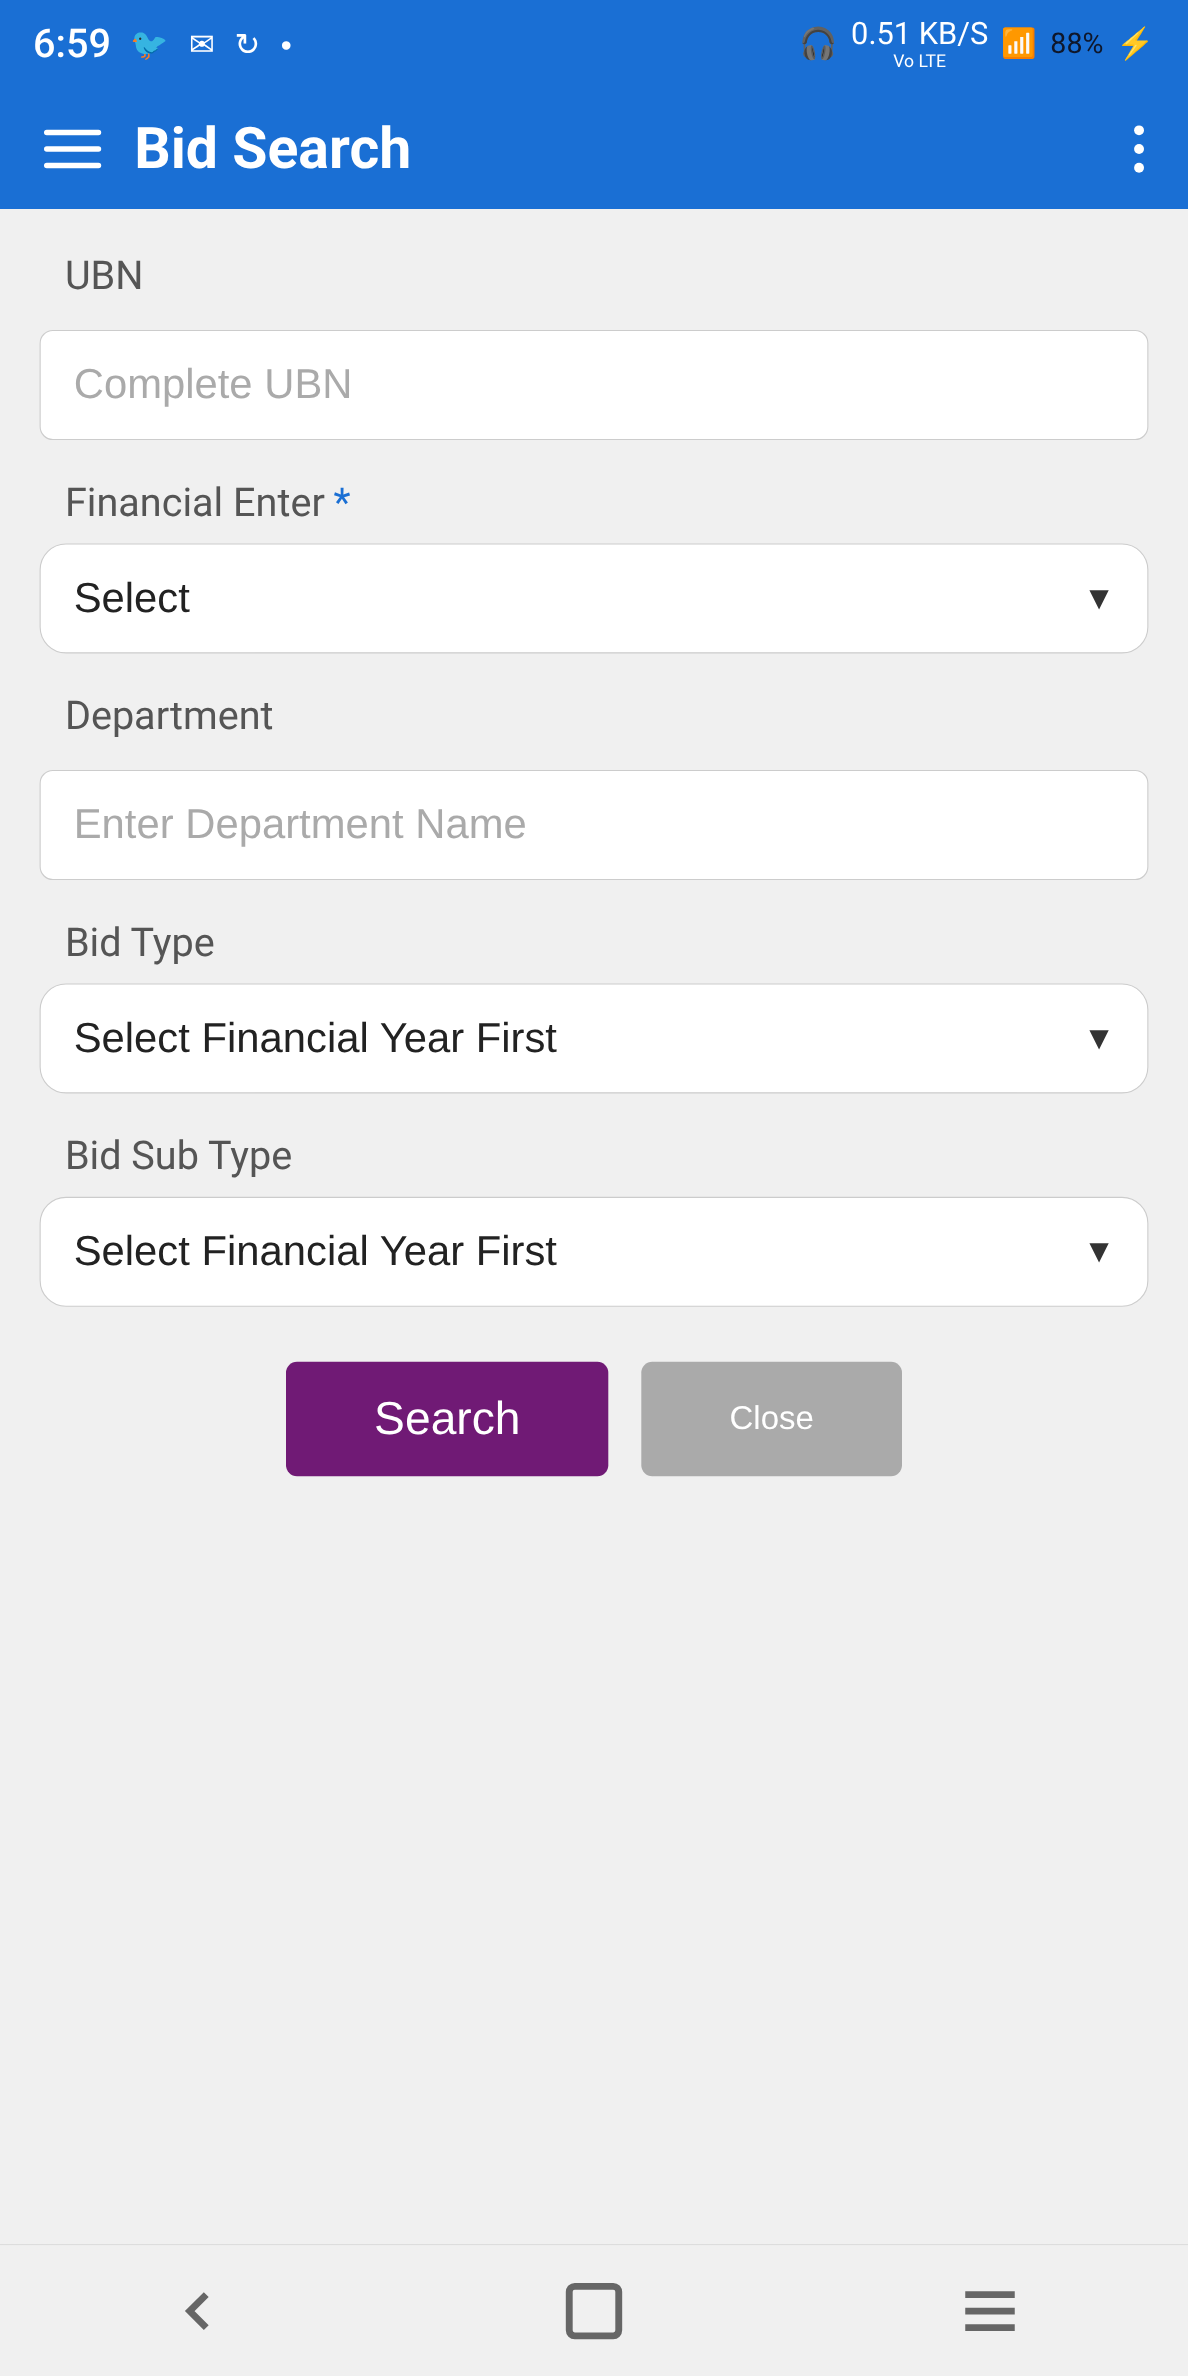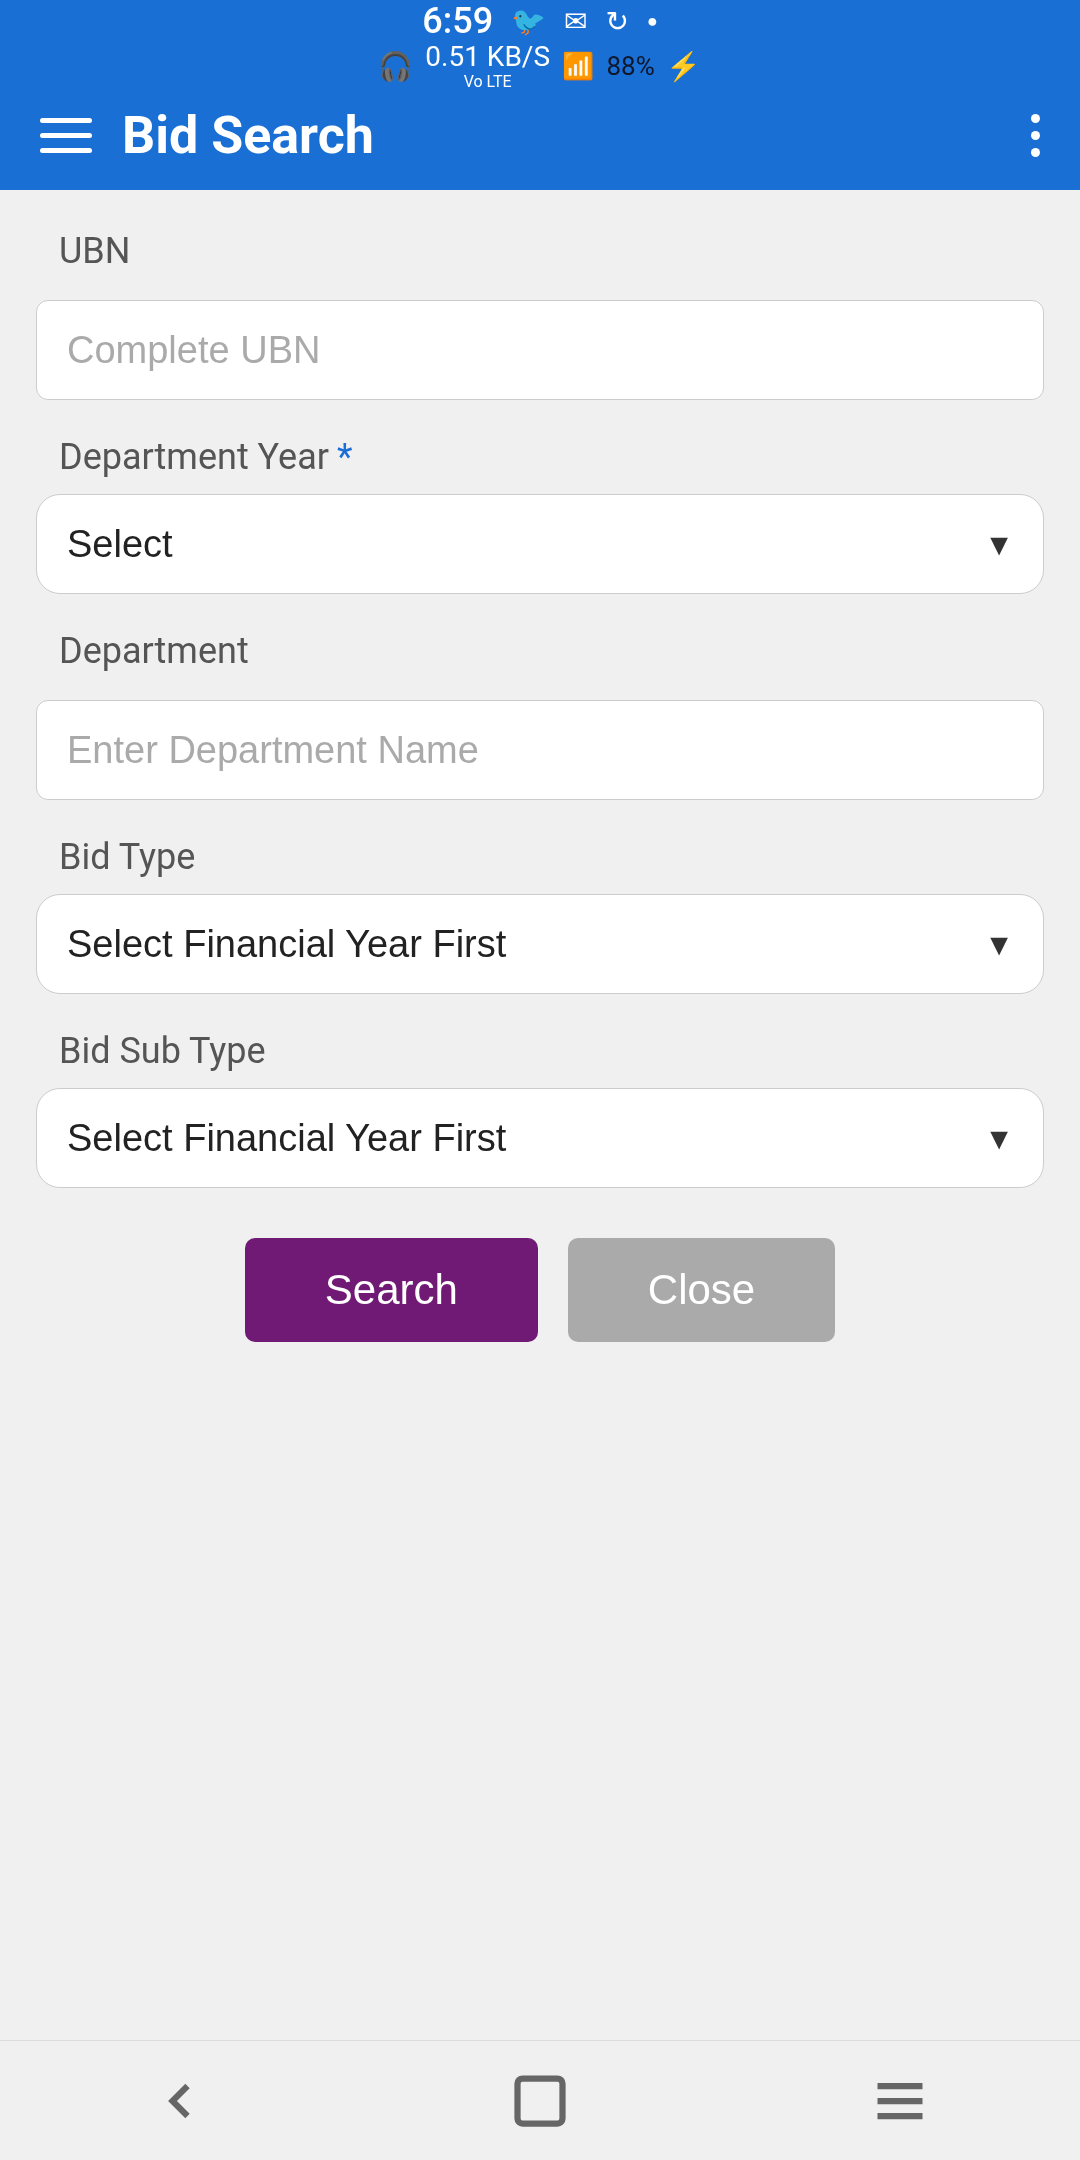--- a/index.html
+++ b/index.html
@@ -27,7 +27,6 @@
       align-items: center;
       justify-content: space-between;
       padding: 0 30px;
-      flex-direction: column;
     }
 
     .status-bar-left {

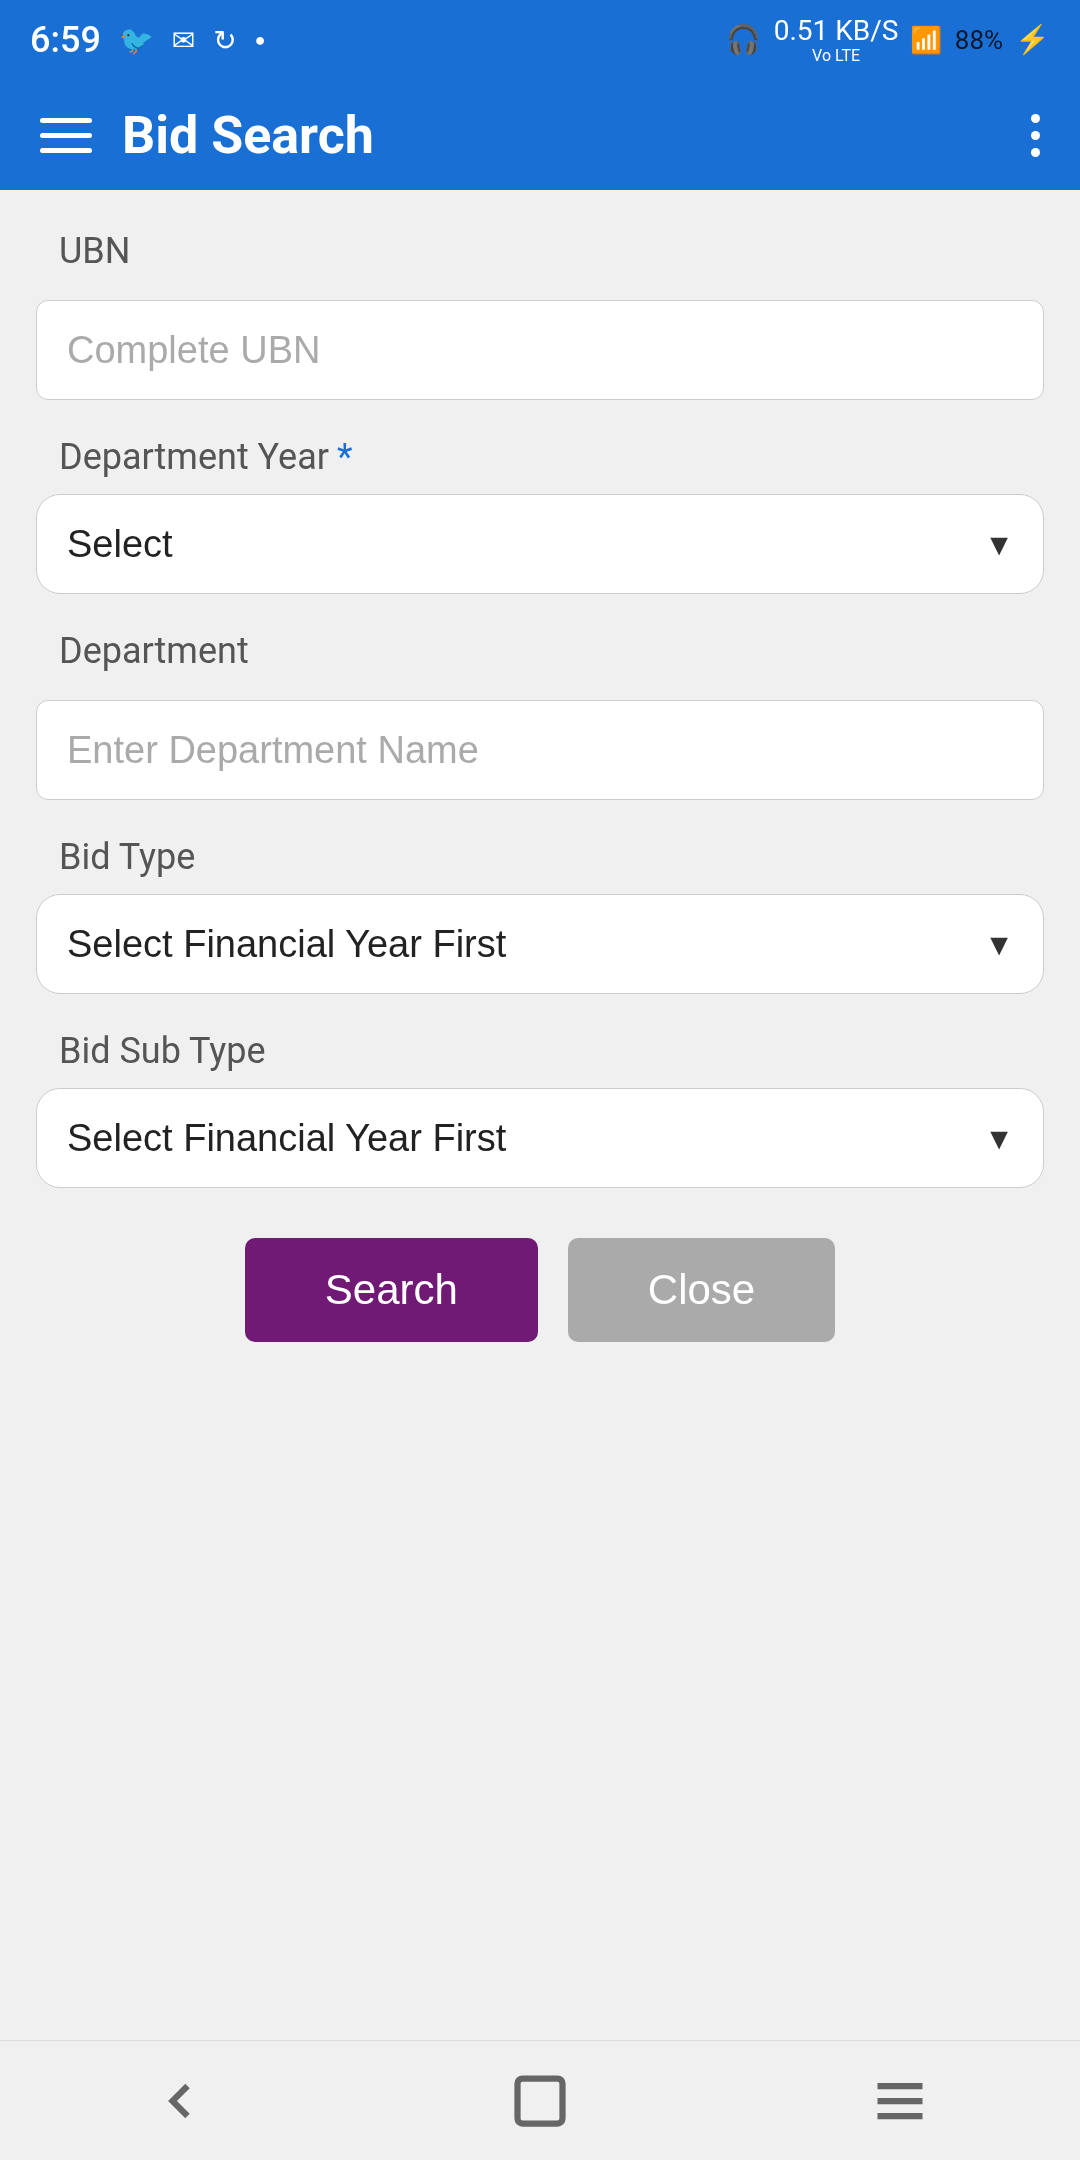--- a/index.html
+++ b/index.html
@@ -309,7 +309,7 @@
 
   <div class="field-group">
     <div class="field-label">
-      <span>Department Year</span>
+      <span>Financial Enter</span>
         <span class="required-star">*</span>
     </div>
     <div class="field-select-wrapper">

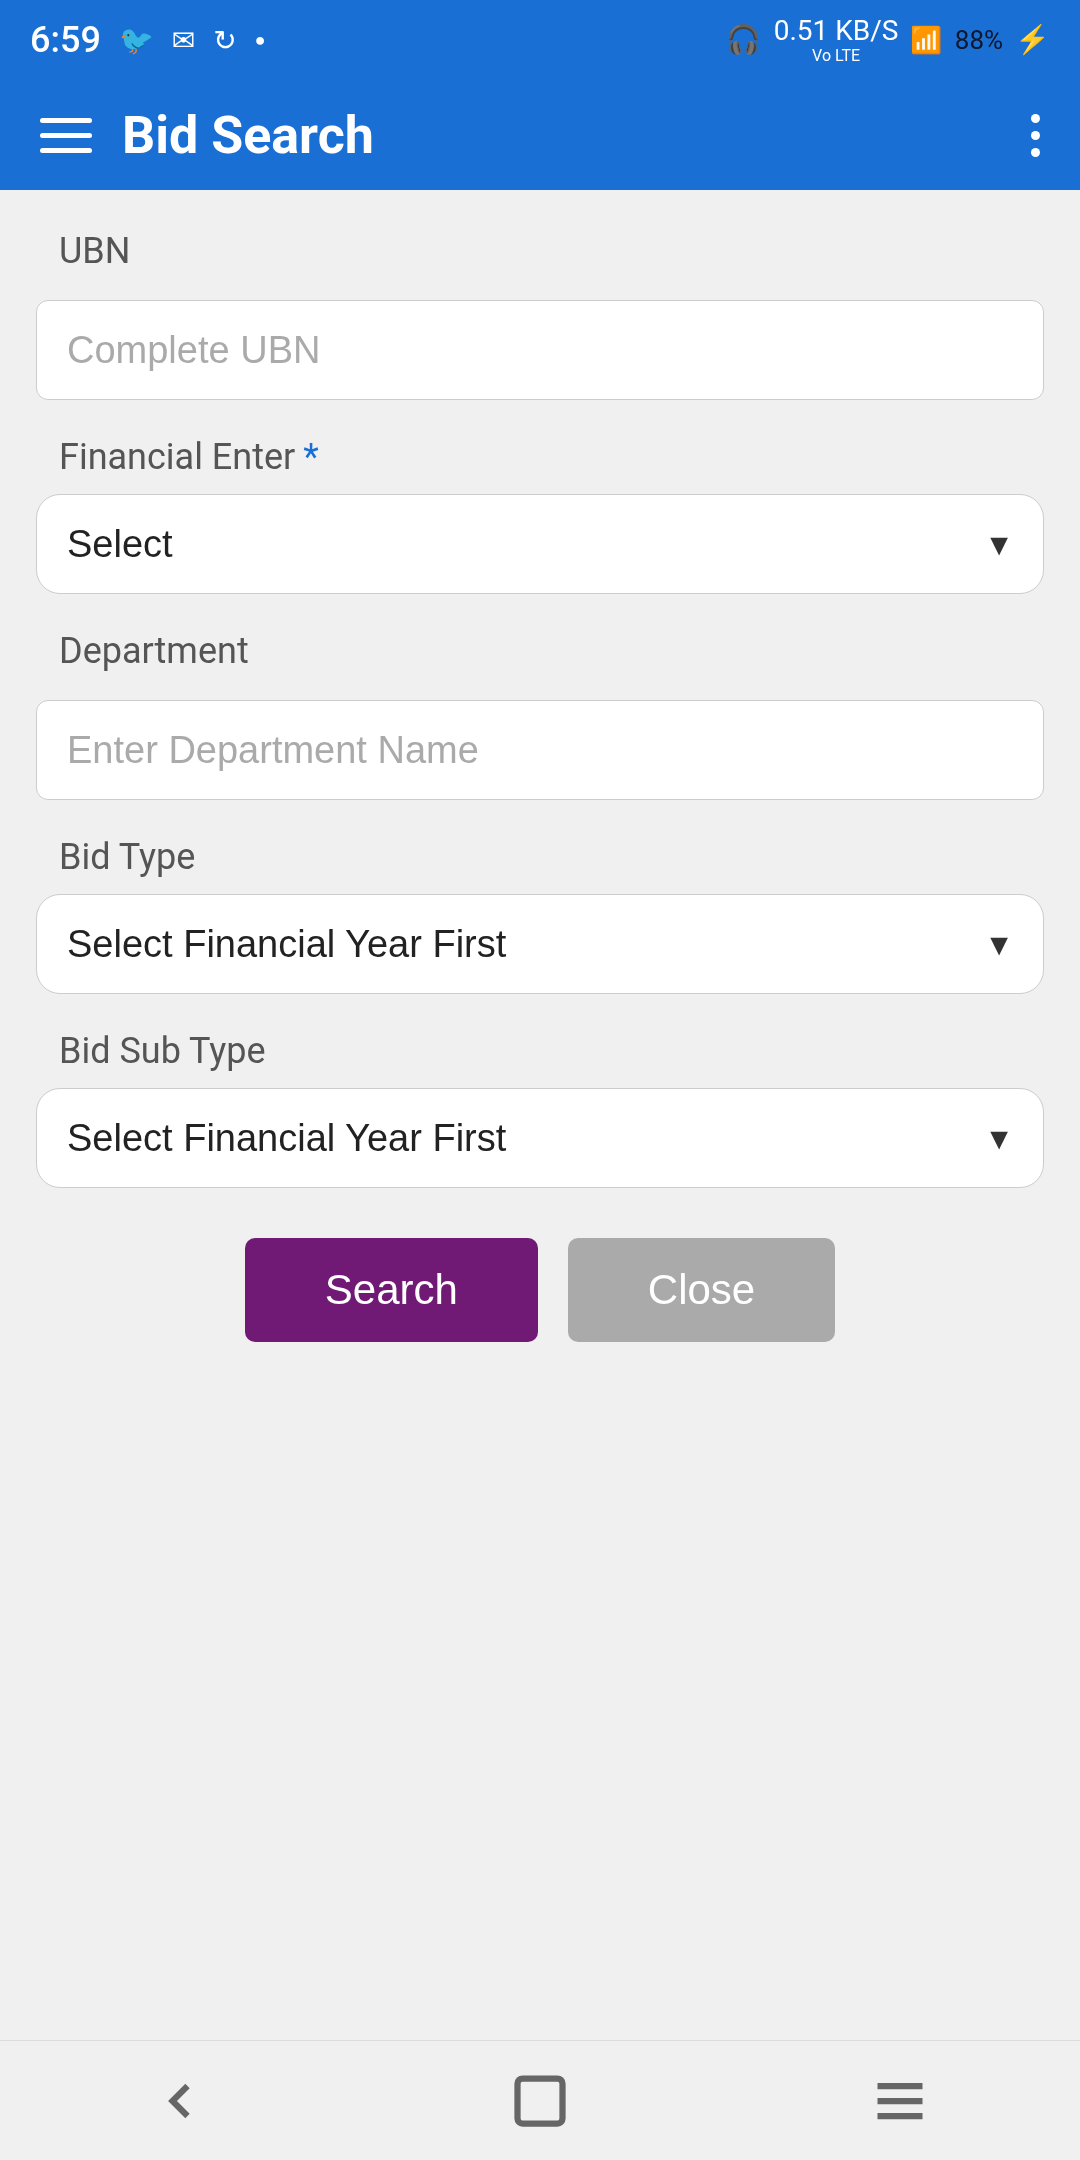--- a/index.html
+++ b/index.html
@@ -225,7 +225,7 @@
       border: none;
       border-radius: 10px;
       padding: 28px 80px;
-      font-size: 42px;
+      font-size: 30px;
       font-weight: 500;
       cursor: pointer;
       min-width: 230px;

